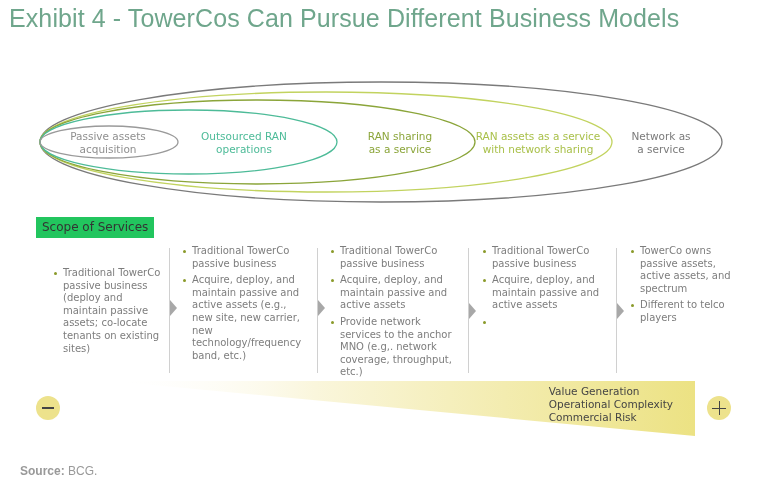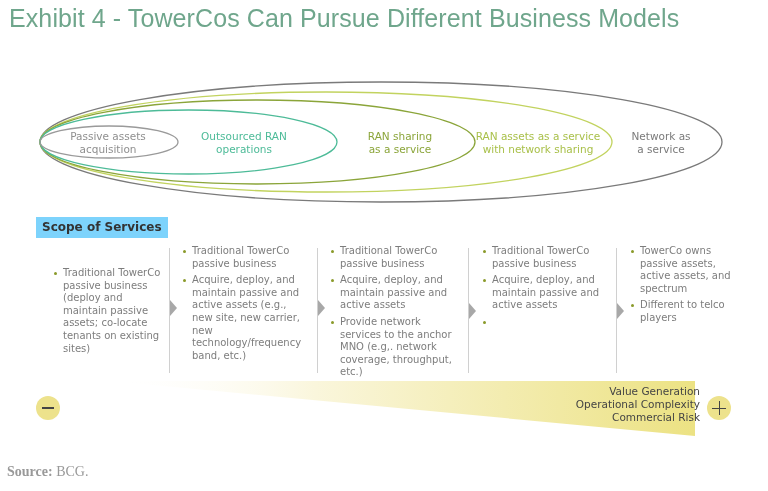--- a/index.html
+++ b/index.html
@@ -7,7 +7,7 @@
   .title { position:absolute; left:9px; top:4px; font-size:25px; color:#6fa68c; letter-spacing:0.1px; font-family:"Liberation Sans", sans-serif; }
   svg.ell { position:absolute; left:0; top:0; }
   .elabel { position:absolute; text-align:center; font-size:10.5px; line-height:13px; font-family:"DejaVu Sans", sans-serif; }
-  .scope { position:absolute; left:36px; top:217px; background:#7dd3fc; padding:3px 6px 4px 6px; font-size:12px; font-weight:bold; color:#333; font-family:"DejaVu Sans", sans-serif; }
+  .scope { position:absolute; left:36px; top:217px; background:#22c55e; padding:3px 6px 4px 6px; font-size:12px; font-weight:normal; color:#333; font-family:"DejaVu Sans", sans-serif; }
   .col { position:absolute; top:245px; font-size:10px; line-height:12.6px; color:#7d7d7d; font-family:"DejaVu Sans", sans-serif; }
   .col ul { margin:0; padding:0; list-style:none; }
   .col li { position:relative; padding-left:9px; margin-bottom:4px; }

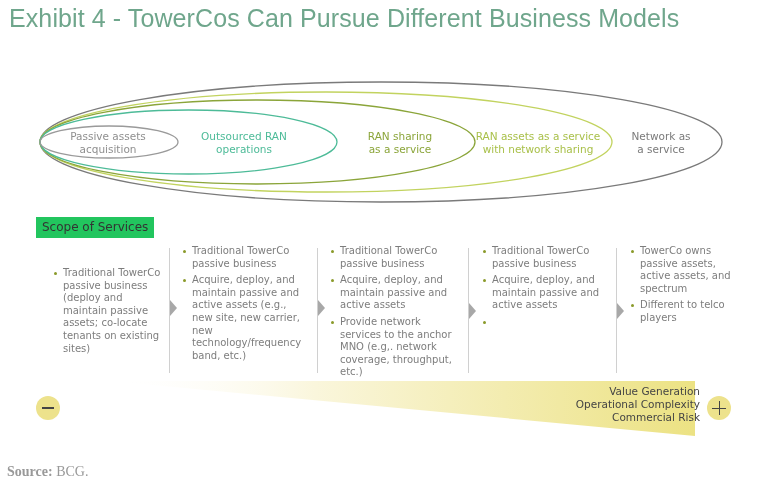--- a/index.html
+++ b/index.html
@@ -15,7 +15,7 @@
   .sep { position:absolute; top:248px; width:1px; height:125px; background:#d0d0d0; }
   .arrow { position:absolute; width:0; height:0; border-top:8px solid transparent; border-bottom:8px solid transparent; border-left:7px solid #a8a8a8; }
   .wedge { position:absolute; left:0; top:0; }
-  .metrics { position:absolute; right:68px; top:385px; text-align:right; font-size:10.5px; line-height:13px; color:#444; font-family:"DejaVu Sans", sans-serif; }
+  .metrics { position:absolute; right:95px; top:385px; font-size:10.5px; line-height:13px; color:#444; font-family:"DejaVu Sans", sans-serif; }
   .circ { position:absolute; width:24px; height:24px; border-radius:50%; background:#ede28c; }
   .circ .bar { position:absolute; background:#444; }
   .source { position:absolute; left:7px; top:464px; font-size:14px; color:#999; font-family:Liberation Serif, serif; }

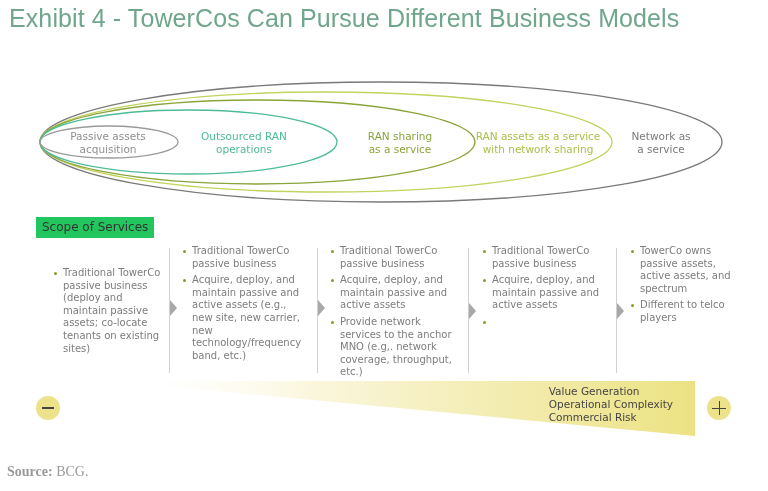--- a/index.html
+++ b/index.html
@@ -18,7 +18,7 @@
   .metrics { position:absolute; right:95px; top:385px; font-size:10.5px; line-height:13px; color:#444; font-family:"DejaVu Sans", sans-serif; }
   .circ { position:absolute; width:24px; height:24px; border-radius:50%; background:#ede28c; }
   .circ .bar { position:absolute; background:#444; }
-  .source { position:absolute; left:7px; top:464px; font-size:14px; color:#999; font-family:Liberation Serif, serif; }
+  .source { position:absolute; left:20px; top:464px; font-size:12px; color:#999; font-family:Liberation Sans, sans-serif; }
   .source b { font-weight:bold; }
 </style>
 </head>

